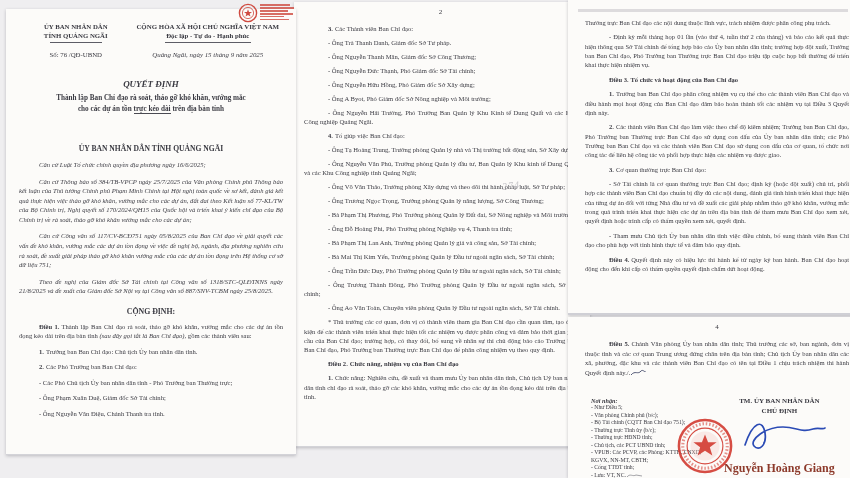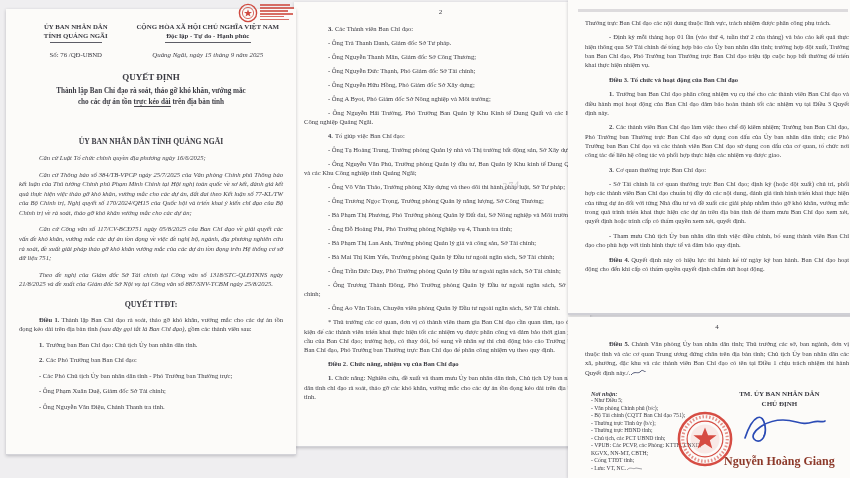--- a/index.html
+++ b/index.html
@@ -22,7 +22,7 @@
   .stamp{position:absolute;right:2px;top:-6px;display:flex;align-items:flex-start;}
   .stamp .lines{margin-left:2px;}
   .stamp .lines div{height:1.6px;background:#d0544a;margin:1.3px 0;opacity:.85;}
-  .doc-title{text-align:center;font-weight:bold;font-size:9px;margin-top:13px;}
+  .doc-title{text-align:center;font-weight:bold;font-size:9px;margin-top:20px;font-style:italic;}
   .doc-subtitle{text-align:center;font-weight:bold;font-size:7.2px;line-height:1.45;margin-top:4px;}
   .u{border-bottom:1px solid #4a4a52;}
   .issuer{text-align:center;font-weight:bold;font-size:7.6px;margin-top:30px;}

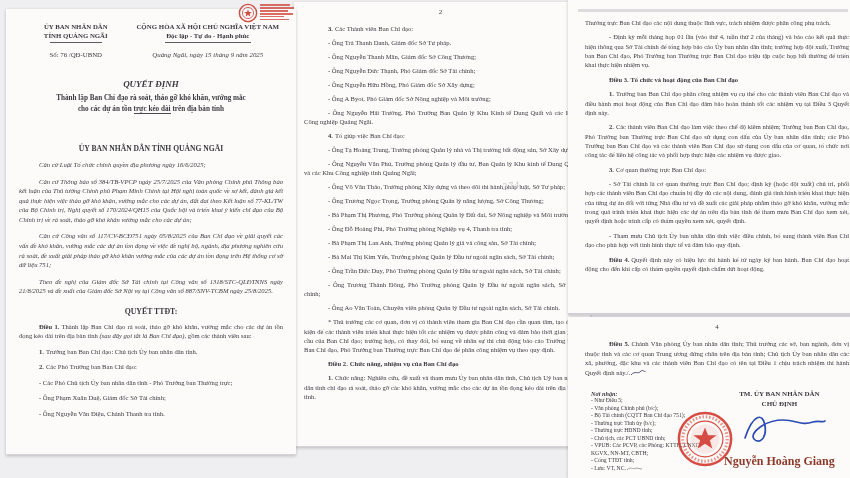--- a/index.html
+++ b/index.html
@@ -112,7 +112,7 @@
       <p class="recital">Căn cứ Công văn số 117/CV-BCĐ751 ngày 05/8/2025 của Ban Chỉ đạo về giải quyết các vấn đề khó khăn, vướng mắc các dự án tồn đọng về việc đề nghị bộ, ngành, địa phương nghiên cứu rà soát, đề xuất giải pháp tháo gỡ khó khăn vướng mắc của các dự án tồn đọng trên Hệ thống cơ sở dữ liệu 751;</p>
       <p class="recital">Theo đề nghị của Giám đốc Sở Tài chính tại Công văn số 1318/STC-QLĐTNNS ngày 21/8/2025 và đề xuất của Giám đốc Sở Nội vụ tại Công văn số 887/SNV-TCBM ngày 25/8/2025.</p>
 
-      <div class="decree">QUYẾT TTĐT:</div>
+      <div class="decree">CỘNG ĐỊNH:</div>
 
       <p class="para">
         <span class="lead">Điều 1.</span><span>Thành lập Ban Chỉ đạo rà soát, tháo gỡ khó khăn, vướng mắc cho các dự án tồn đọng kéo dài trên địa bàn tỉnh </span><span class="it">(sau đây gọi tắt là Ban Chỉ đạo),</span><span> gồm các thành viên sau:</span>

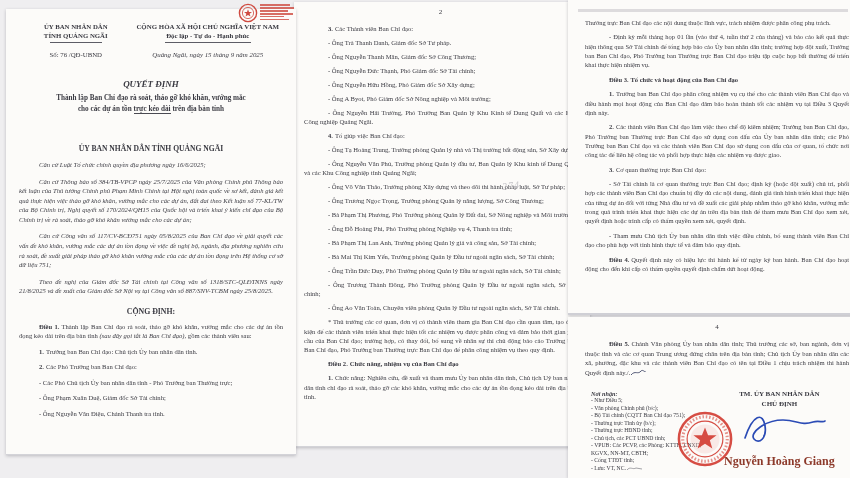--- a/index.html
+++ b/index.html
@@ -50,7 +50,7 @@
   #page4{left:568px;top:317px;width:295px;height:161px;z-index:3;border-bottom:none;}
   #page4 .inner{padding:6px 14px 0 17px;position:relative;}
   #page4 .item{font-size:6.6px;line-height:1.45;text-indent:24px;text-align:justify;margin-top:7px;}
-  .footer{display:flex;margin-top:13px;}
+  .footer{display:flex;margin-top:20px;}
   .recipients{width:128px;margin-left:6px;}
   .recipients .nn-h{font-weight:bold;font-style:italic;font-size:6.2px;}
   .recipients p{font-size:5.7px;line-height:1.32;}

